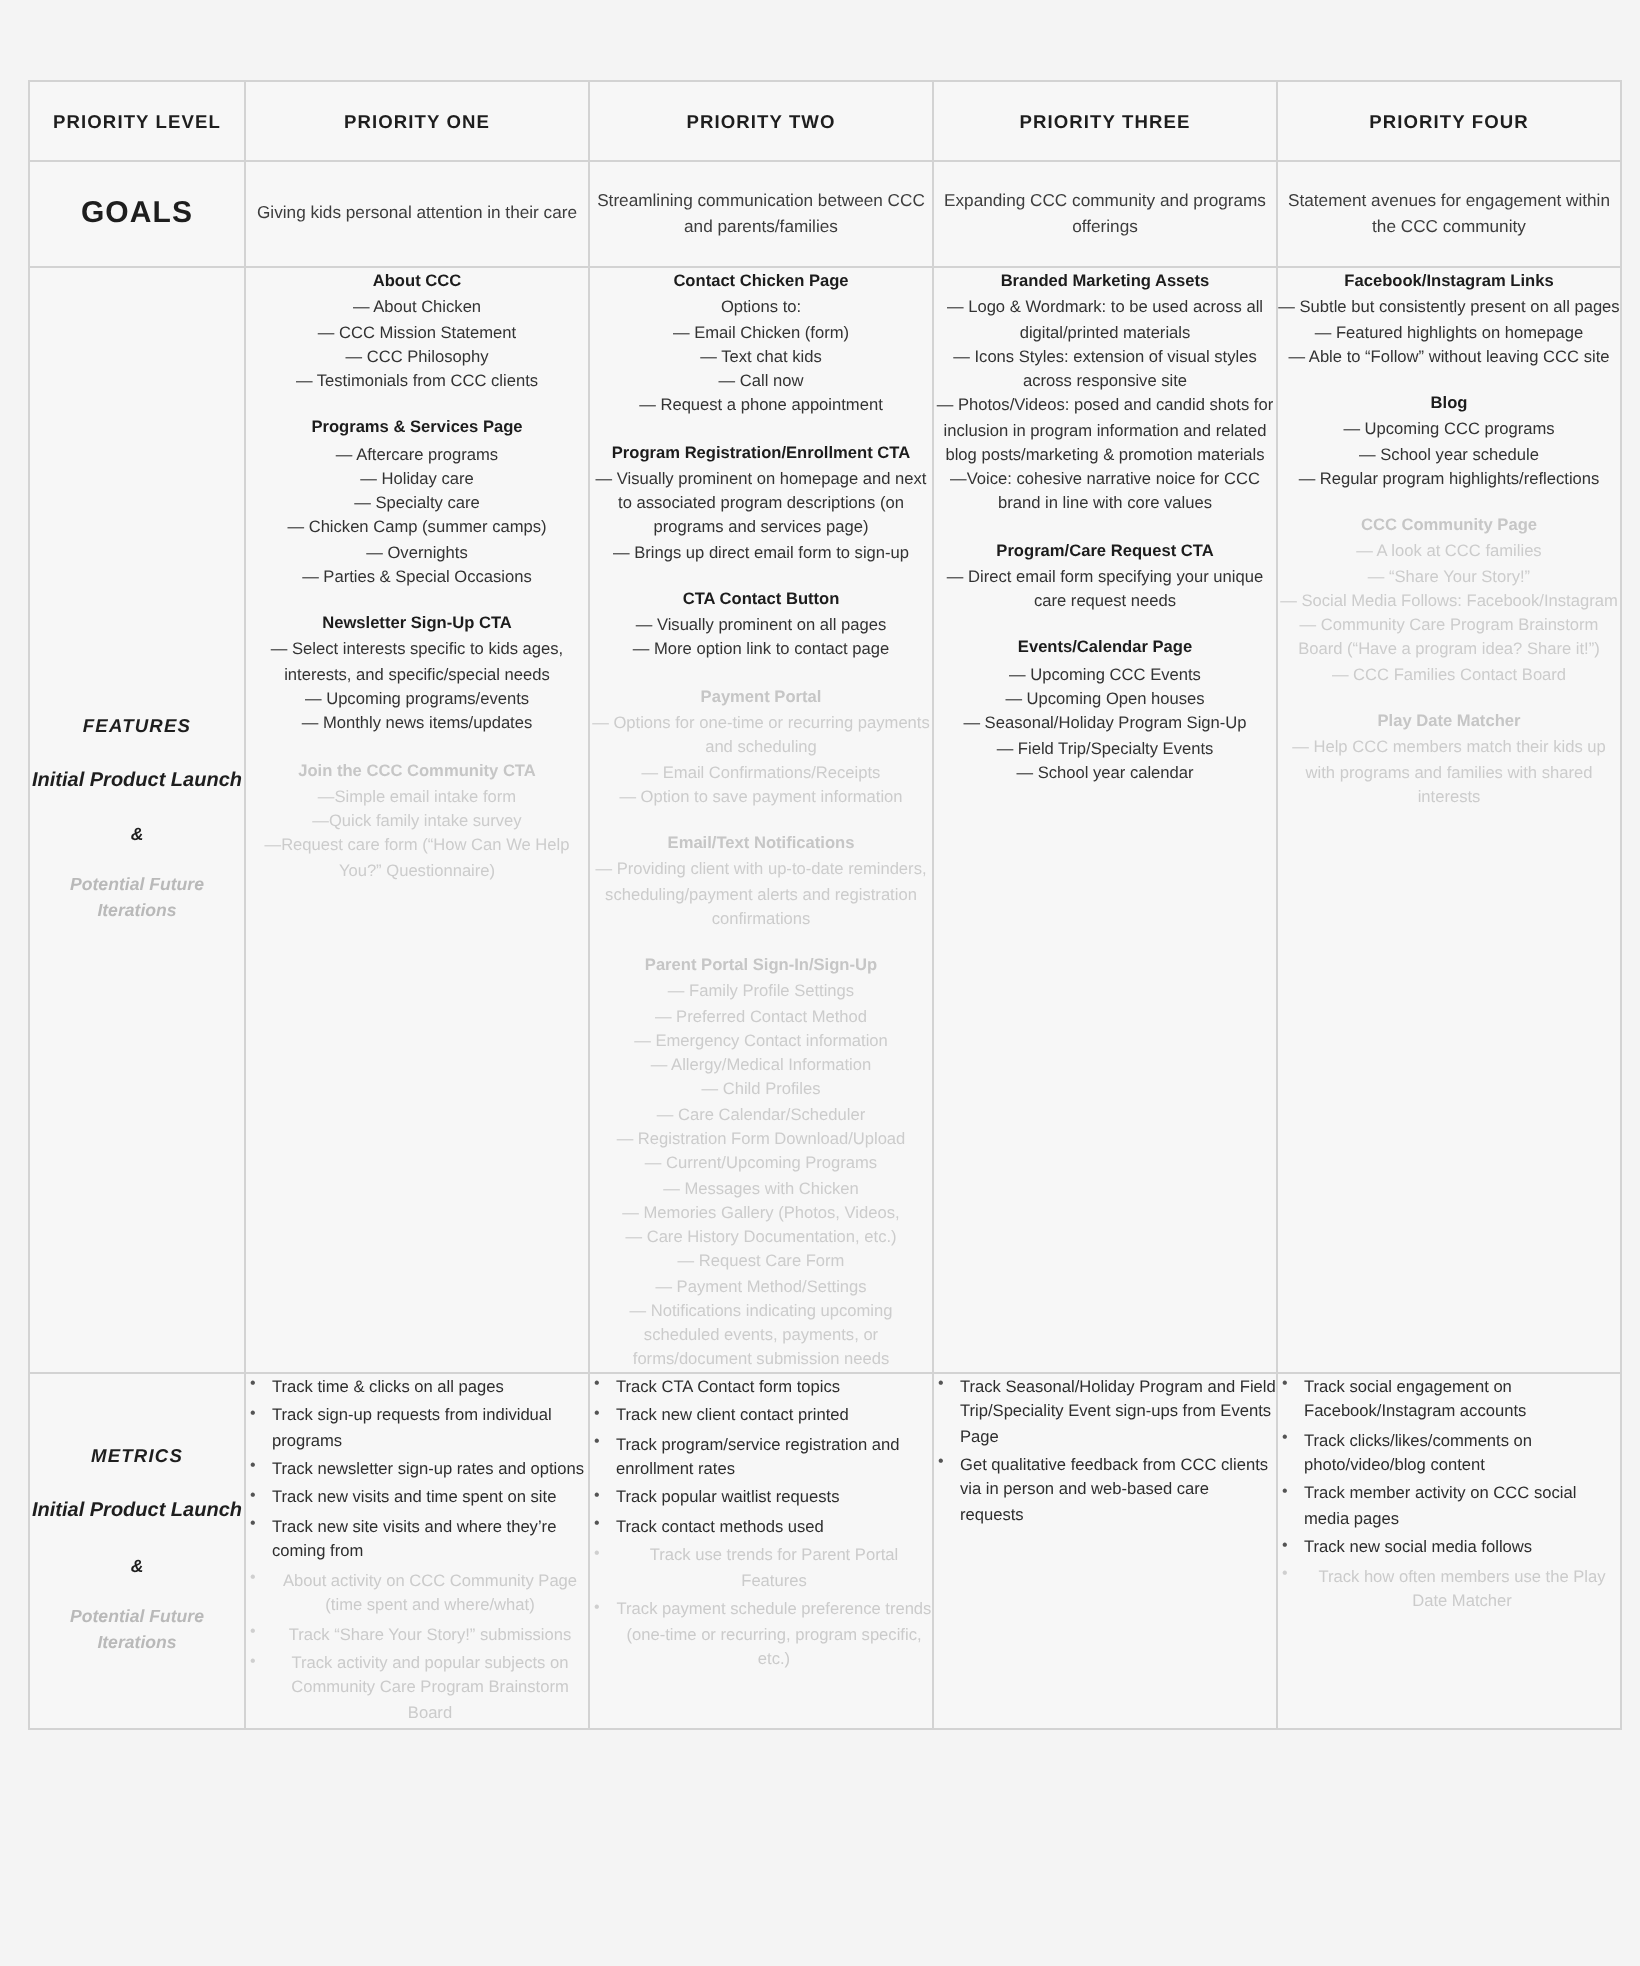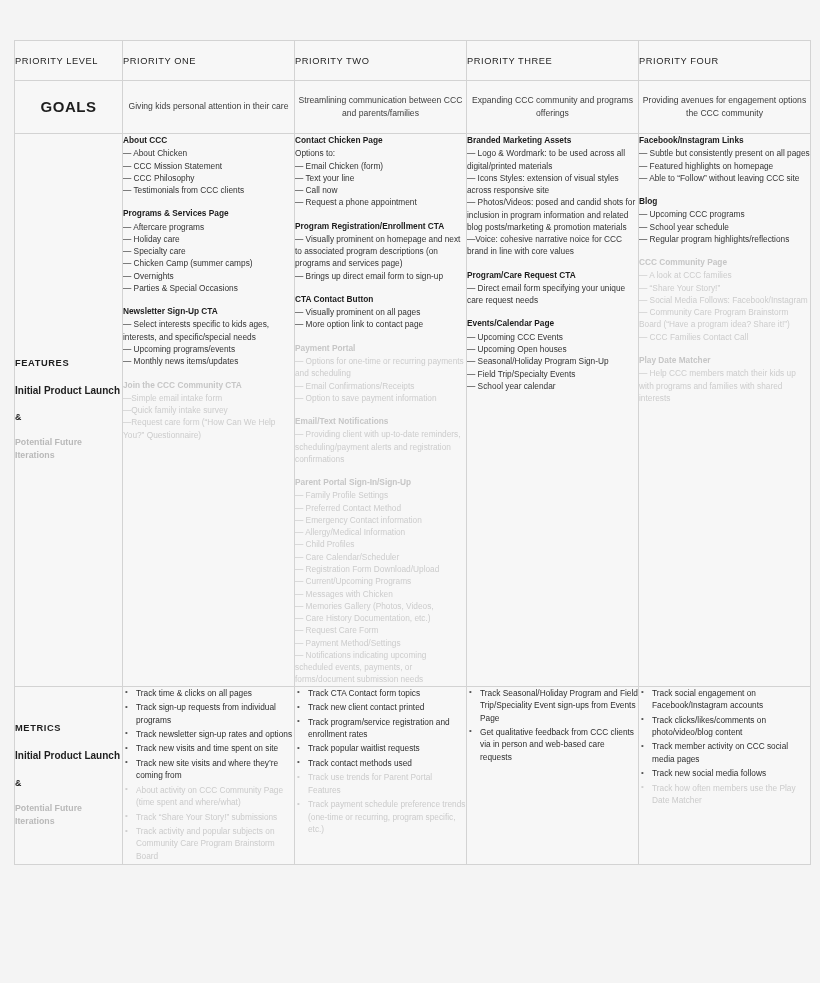--- a/index.html
+++ b/index.html
@@ -34,10 +34,10 @@
   
   .hdr-cell {
     height: 39px;
-    text-align: left;
+    text-align: center;
     vertical-align: middle !important;
     font-size: 9.3px;
-    font-weight: normal;
+    font-weight: bold;
     letter-spacing: 0.55px;
     color: #1e1e1e;
   }

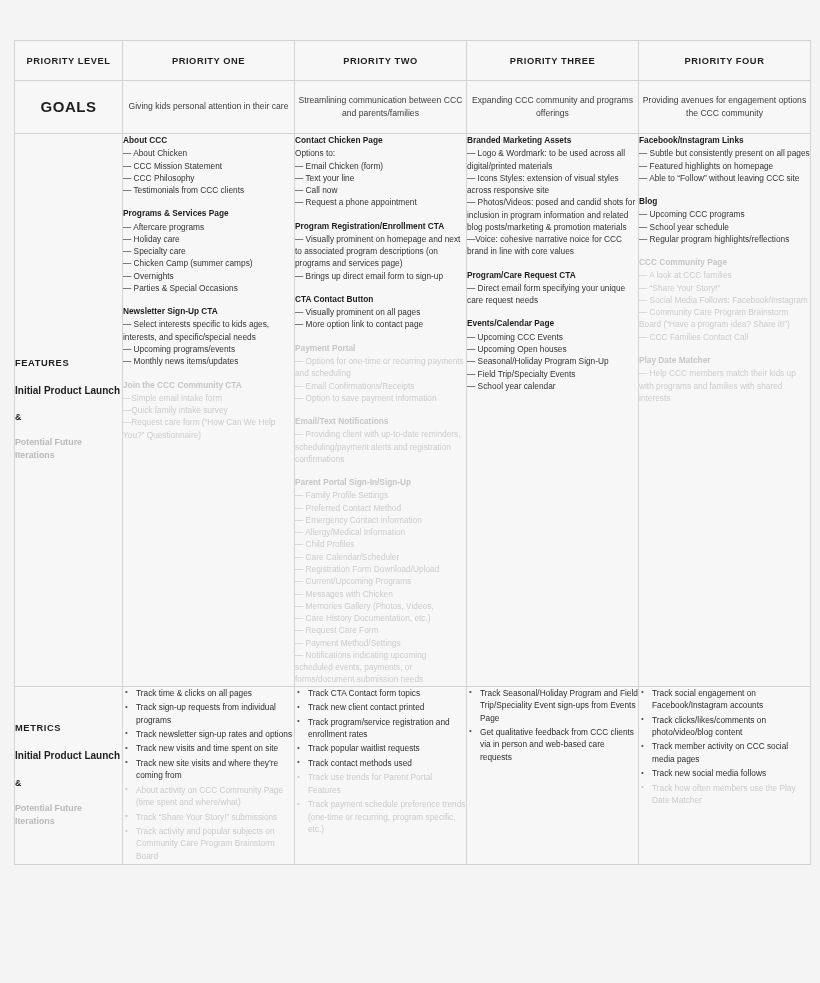--- a/index.html
+++ b/index.html
@@ -162,7 +162,7 @@
       <td class="goal-cell">Giving kids personal attention in their care</td>
       <td class="goal-cell">Streamlining communication between CCC and parents/families</td>
       <td class="goal-cell">Expanding CCC community and programs offerings</td>
-      <td class="goal-cell">Providing avenues for engagement options the CCC community</td>
+      <td class="goal-cell">Statement avenues for engagement within the CCC community</td>
     </tr>
 
     <tr>

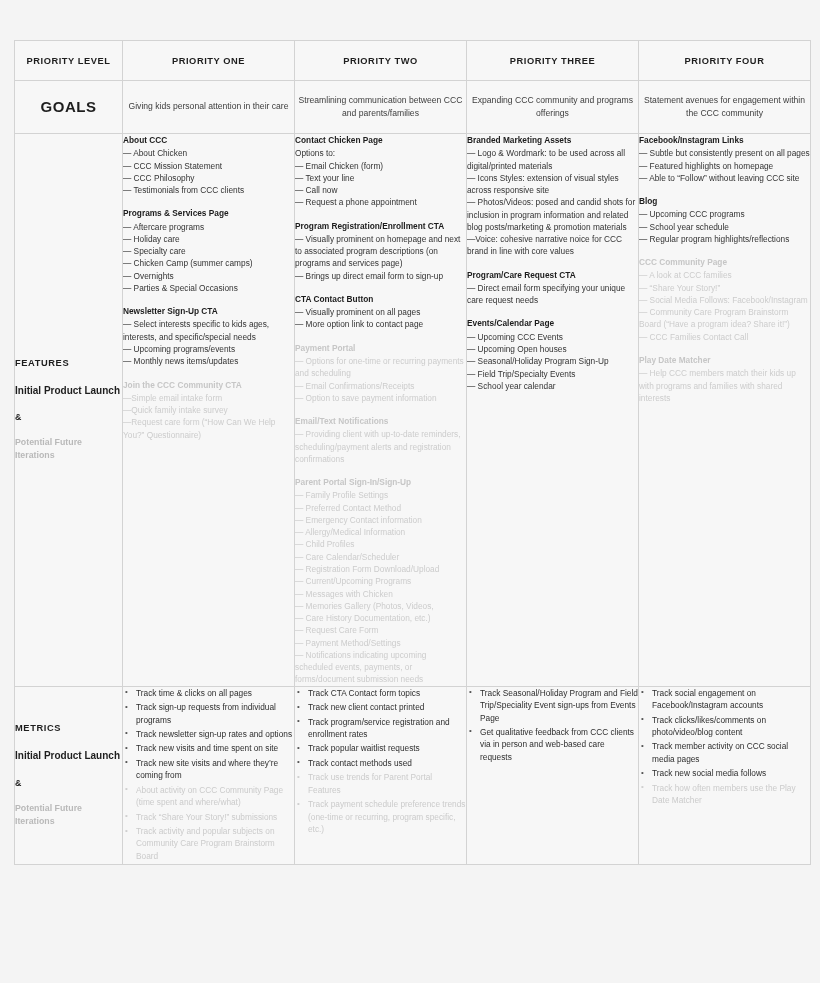--- a/index.html
+++ b/index.html
@@ -97,7 +97,7 @@
     line-height: 1.48;
     color: #2b2b2b;
   }
-  .feat-group { margin-bottom: 11px; }
+  .feat-group { margin-bottom: 11px; text-align: center; }
   .feat-group:last-child { margin-bottom: 0; }
   .feat-head {
     font-weight: bold;

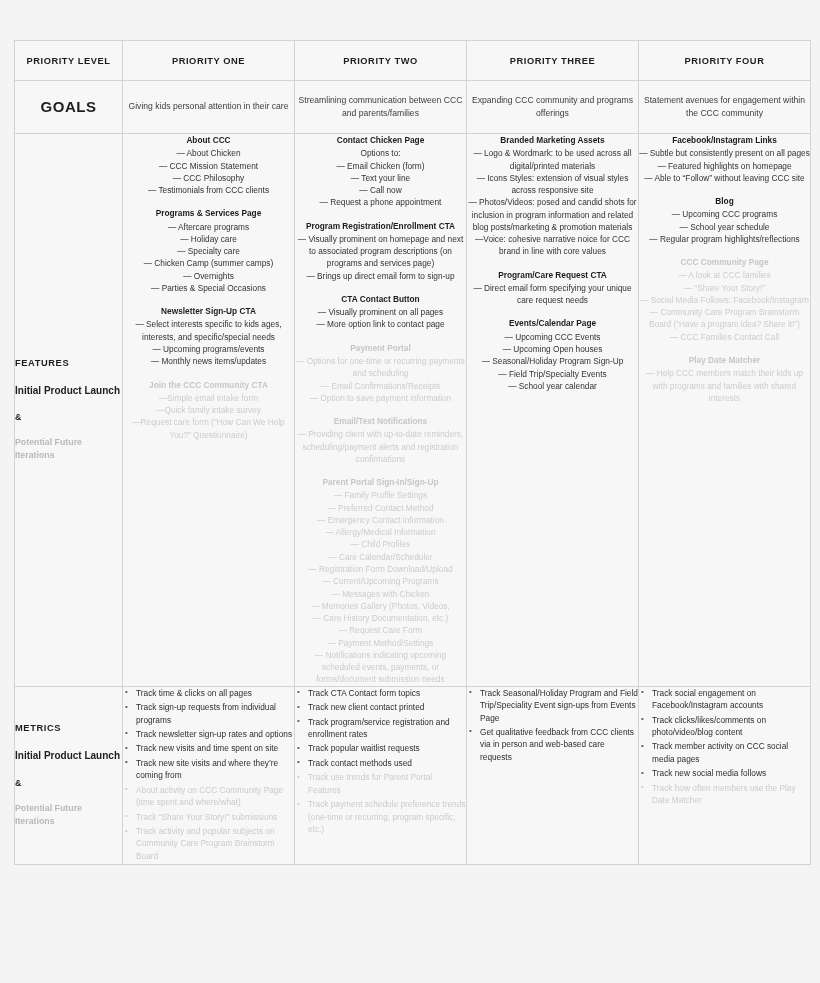--- a/index.html
+++ b/index.html
@@ -207,7 +207,7 @@
             <div class="feat-head">Contact Chicken Page</div>
             <div class="feat-line">Options to:</div>
             <div class="feat-line">— Email Chicken (form)</div>
-            <div class="feat-line">— Text your line</div>
+            <div class="feat-line">— Text chat kids</div>
             <div class="feat-line">— Call now</div>
             <div class="feat-line">— Request a phone appointment</div>
           </div>

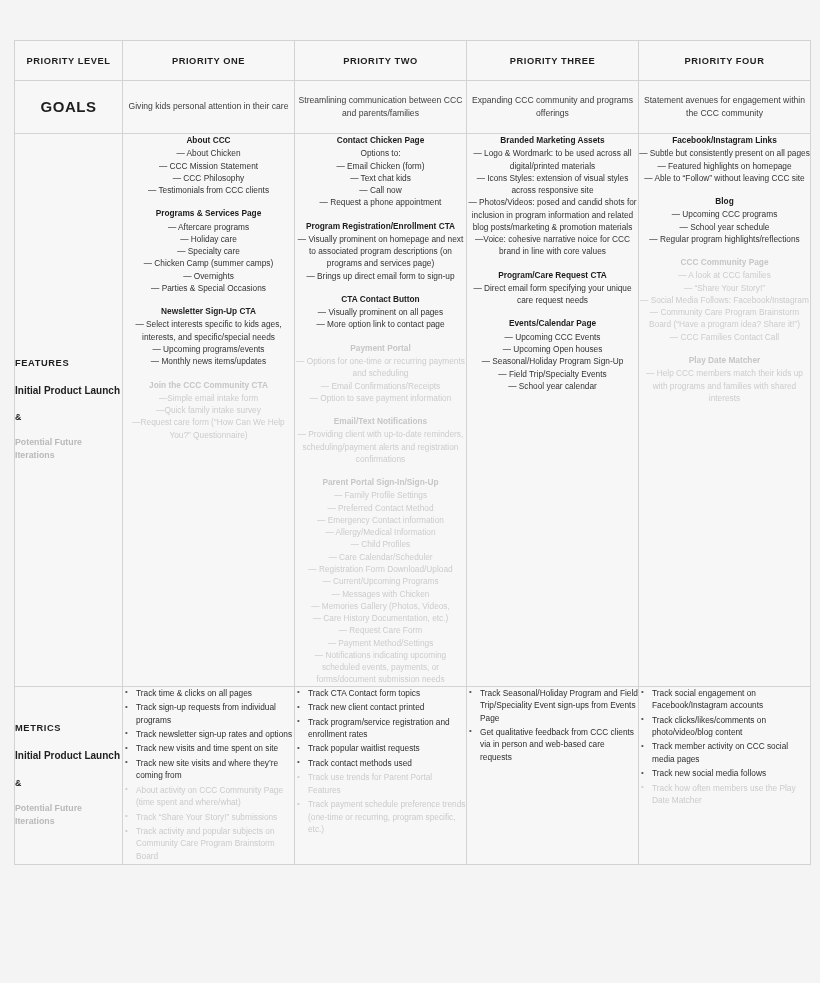--- a/index.html
+++ b/index.html
@@ -289,7 +289,7 @@
             <div class="feat-line">— “Share Your Story!”</div>
             <div class="feat-line">— Social Media Follows: Facebook/Instagram</div>
             <div class="feat-line">— Community Care Program Brainstorm Board (“Have a program idea? Share it!”)</div>
-            <div class="feat-line">— CCC Families Contact Call</div>
+            <div class="feat-line">— CCC Families Contact Board</div>
           </div>
           <div class="feat-group faded">
             <div class="feat-head">Play Date Matcher</div>

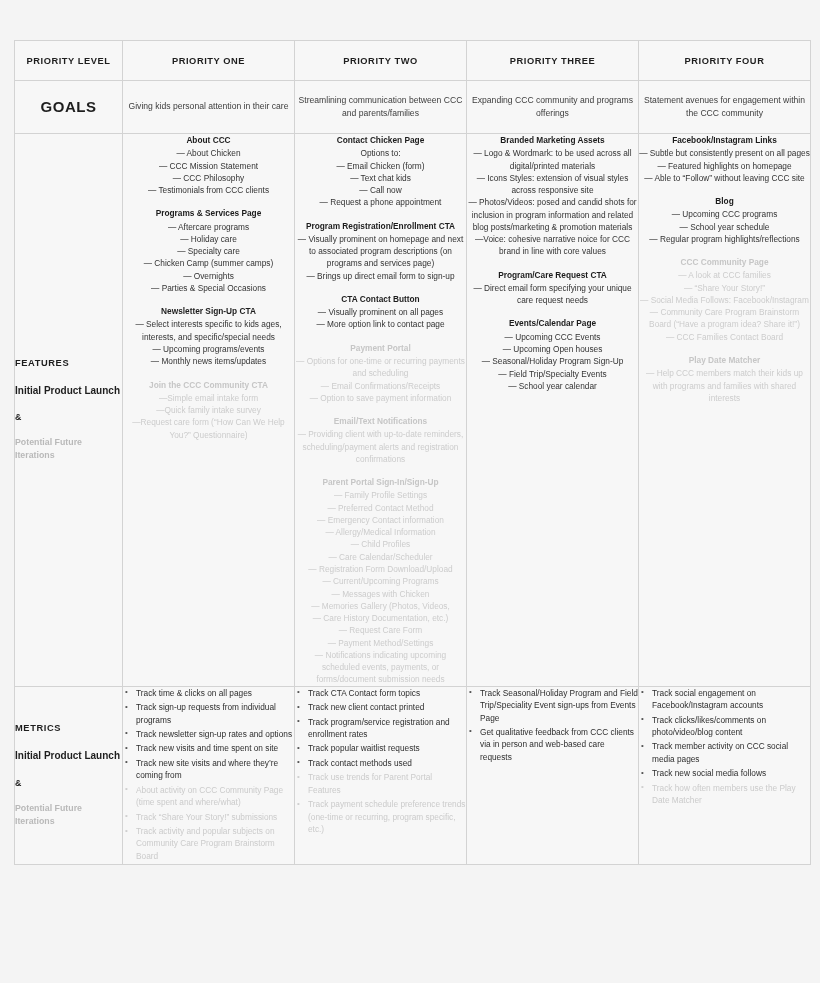--- a/index.html
+++ b/index.html
@@ -62,7 +62,9 @@
   
   .rowlabel {
     vertical-align: middle !important;
+    text-align: center;
     padding: 6px 8px;
+    font-style: italic;
   }
   .rowlabel .rl-title {
     font-size: 9.3px;

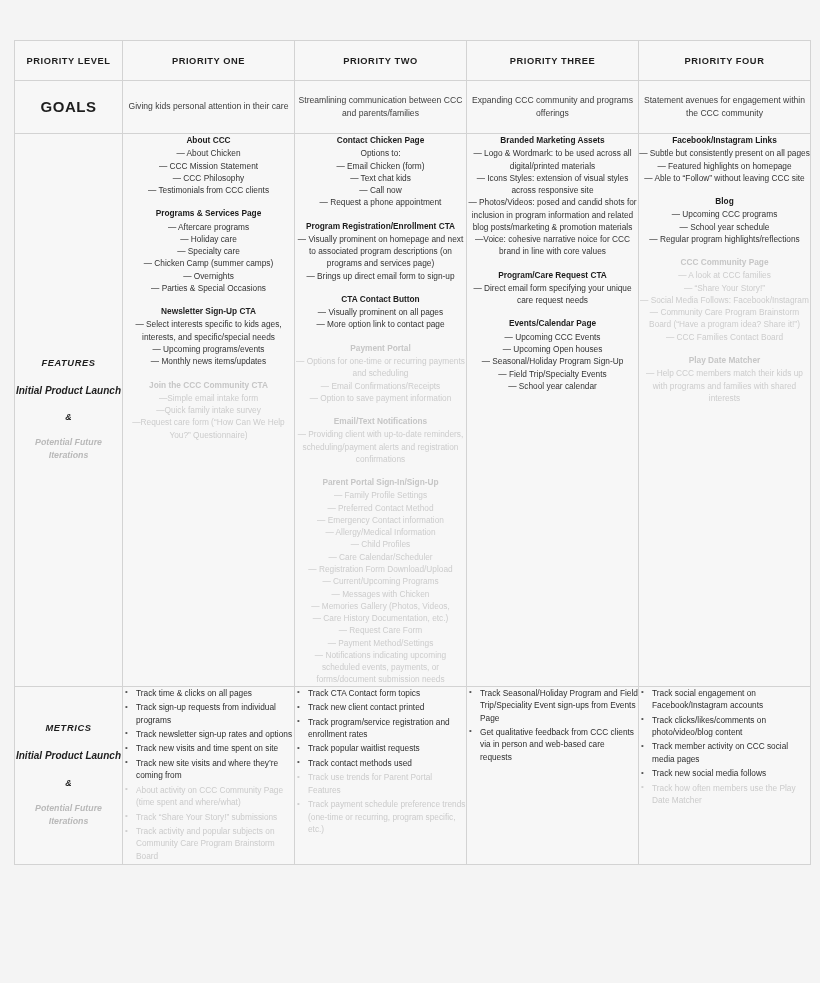--- a/index.html
+++ b/index.html
@@ -135,7 +135,7 @@
     font-size: 8px;
     color: #555;
   }
-  .met-cell li.faded { color: #cbcbcb; }
+  .met-cell li.faded { color: #cbcbcb; text-align: center; }
   .met-cell li.faded::before { color: #cfcfcf; }
 </style>
 </head>

